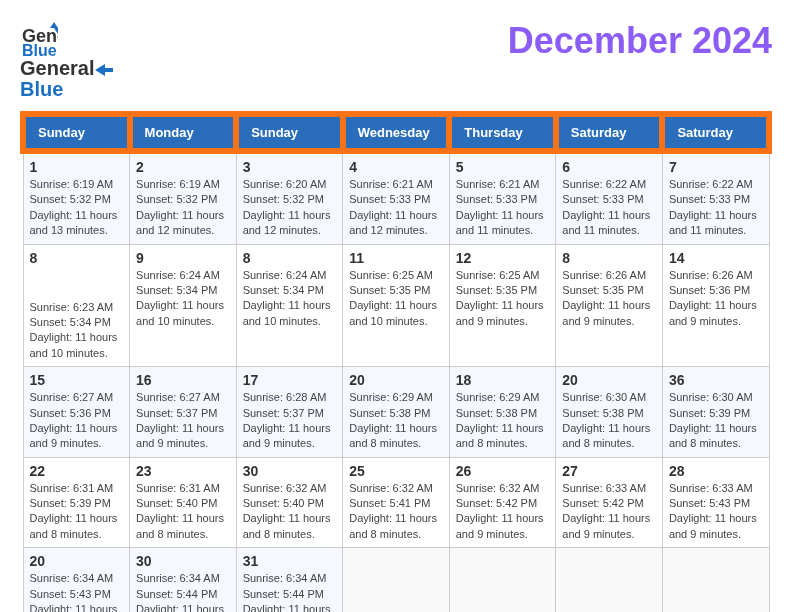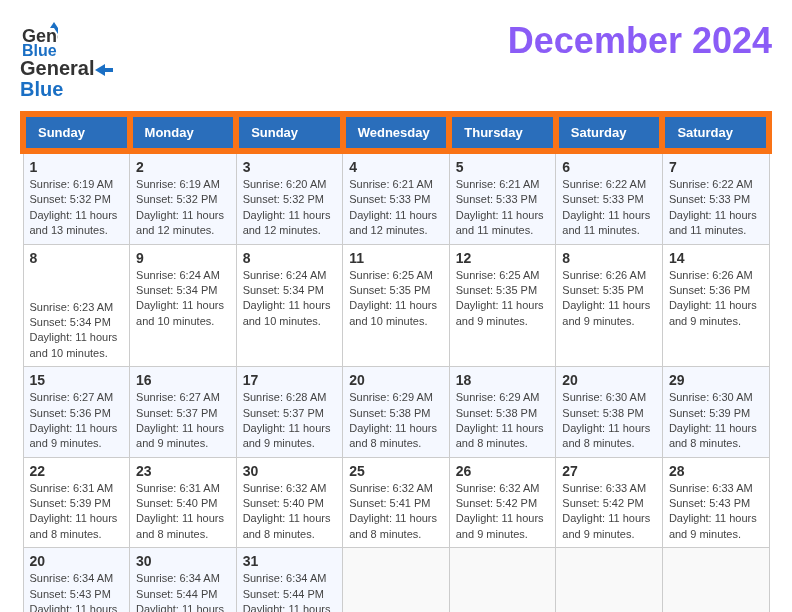--- a/index.html
+++ b/index.html
@@ -244,7 +244,7 @@
 Daylight: 11 hours and 8 minutes.</div>
         </td>
         <td>
-          <span class="day-num">29</span>
+          <span class="day-num">36</span>
           <div class="day-detail" style="white-space: pre-line;">Sunrise: 6:30 AM
 Sunset: 5:39 PM
 Daylight: 11 hours and 8 minutes.</div>

